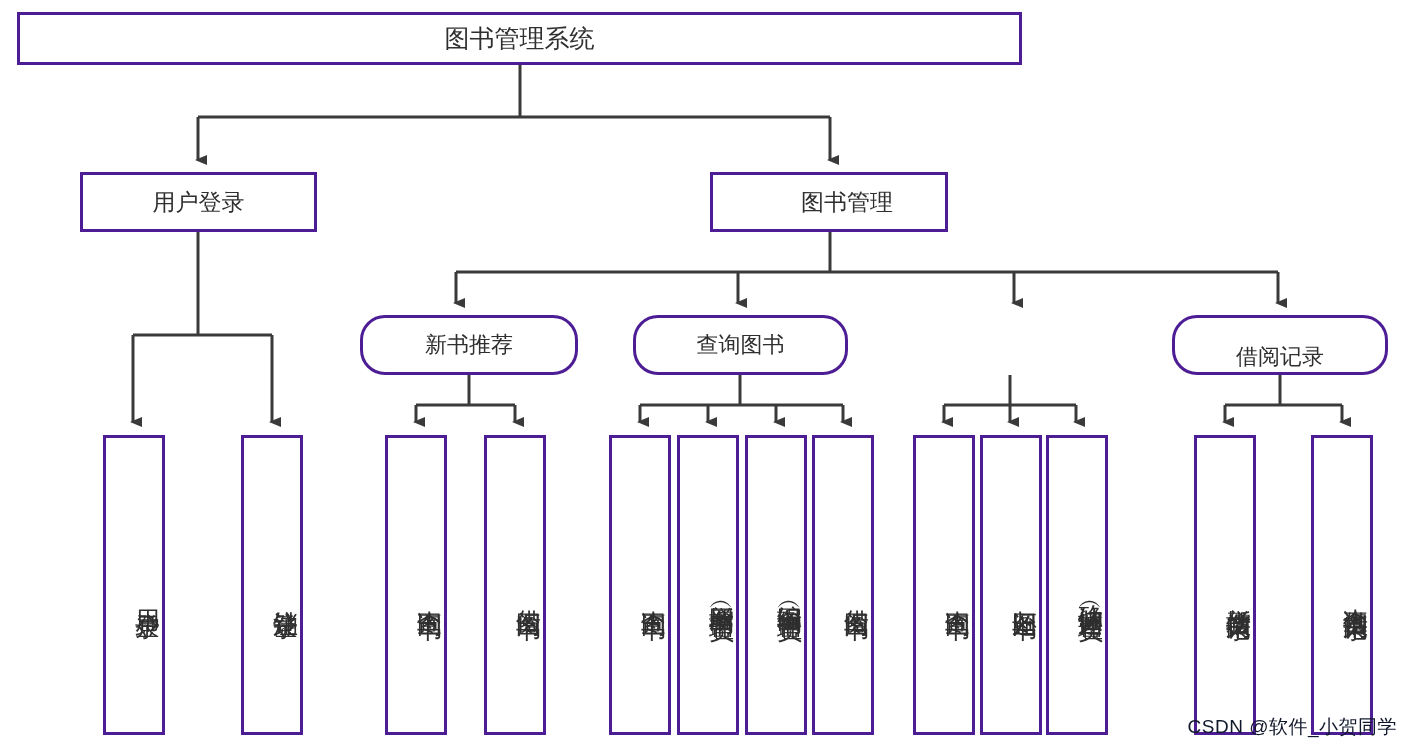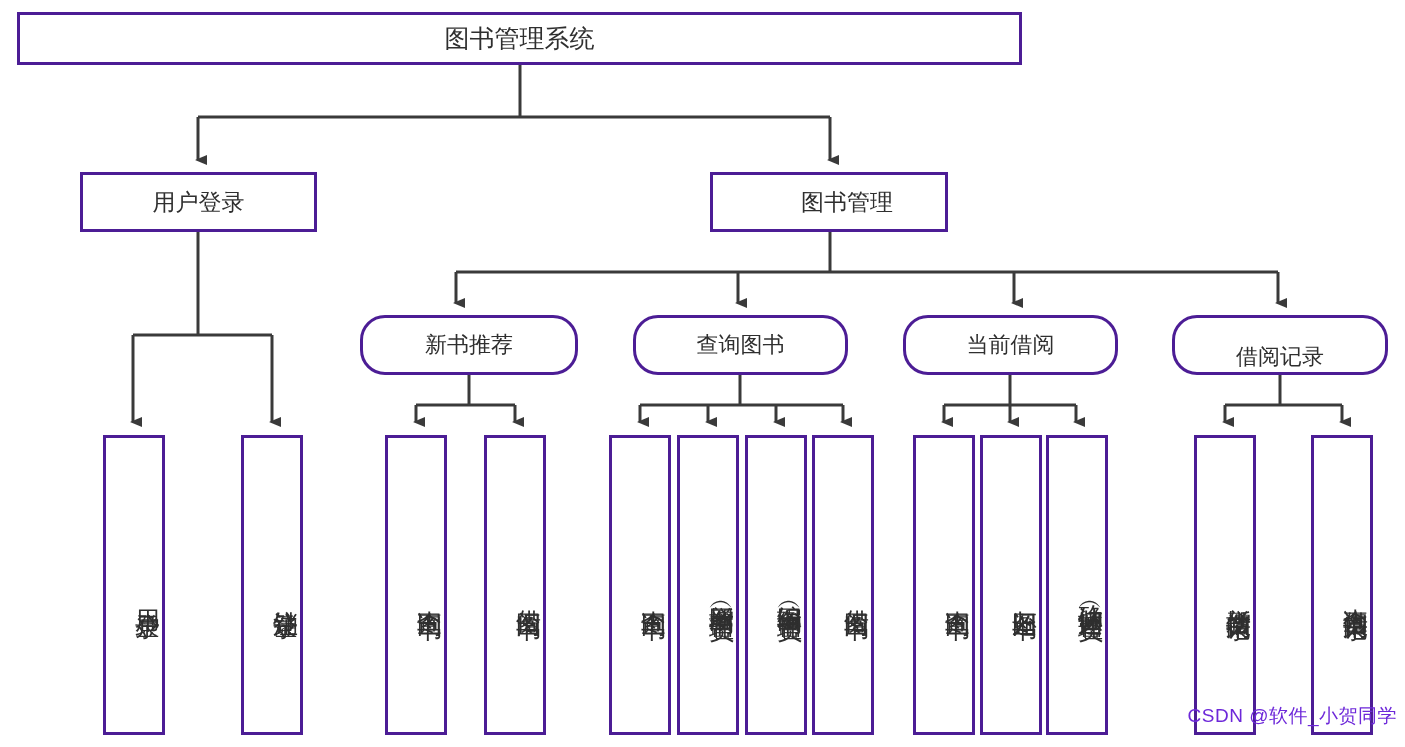--- a/index.html
+++ b/index.html
@@ -145,9 +145,6 @@
   <div class="node level3" style="left:633px; top:315px; width:215px; height:60px;">
     <span>查询图书</span>
   </div>
-  <div class="node level3" style="left:903px; top:315px; width:215px; height:60px;">
-    <span>当前借阅</span>
-  </div>
   <div class="node level3" style="left:1172px; top:315px; width:216px; height:60px;align-items:flex-end;">
     <span>借阅记录</span>
   </div>

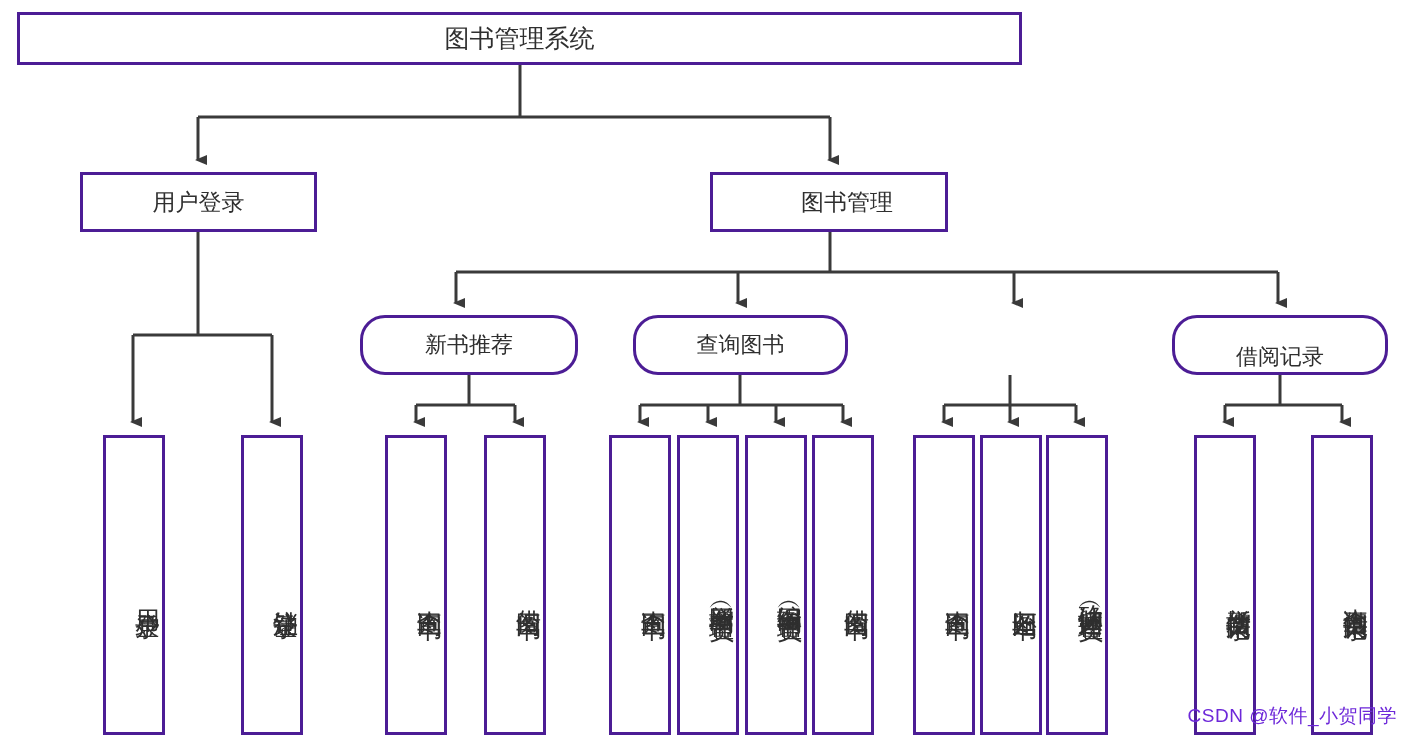--- a/index.html
+++ b/index.html
@@ -66,9 +66,9 @@
   .watermark {
     position: absolute;
     right: 8px;
-    bottom: 18px;
+    bottom: 7px;
     font-size: 19px;
-    color: #6d28d9;
+    color: #0f172a;
     letter-spacing: 0.5px;
     white-space: nowrap;
   }

